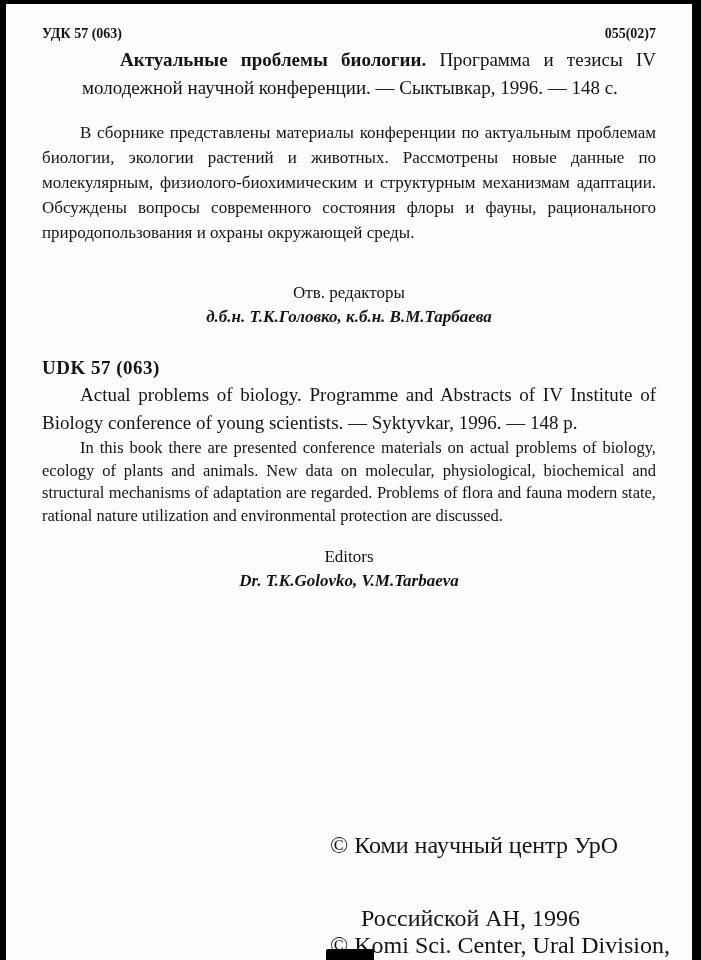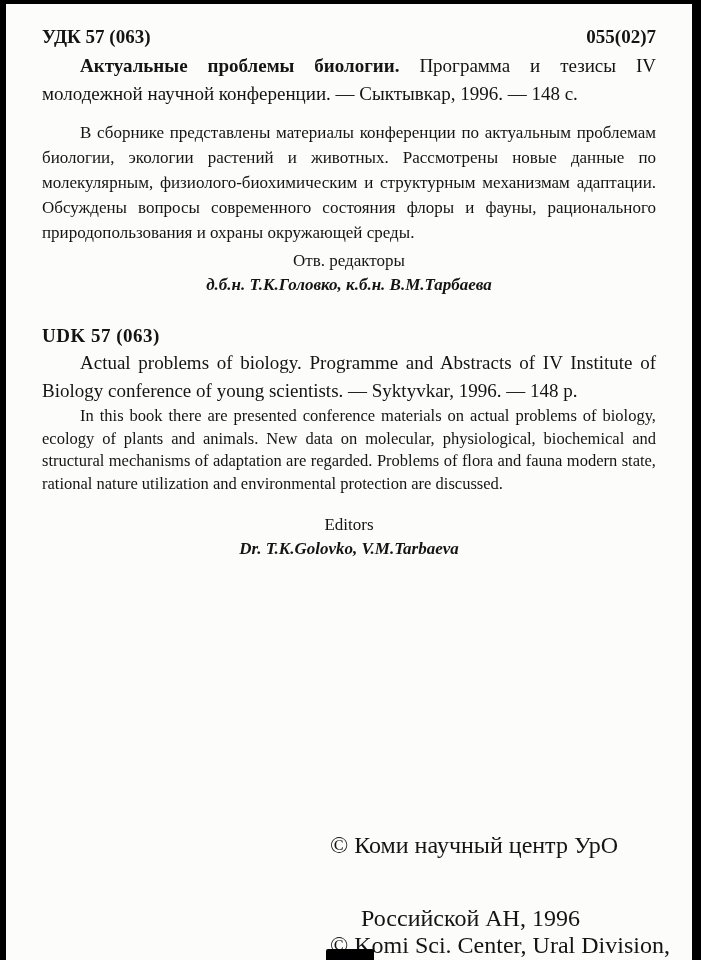--- a/index.html
+++ b/index.html
@@ -28,7 +28,7 @@
     display: flex;
     justify-content: space-between;
     align-items: baseline;
-    font-size: 19px;
+    font-size: 14px;
     font-weight: bold;
   }
   .bib-entry {

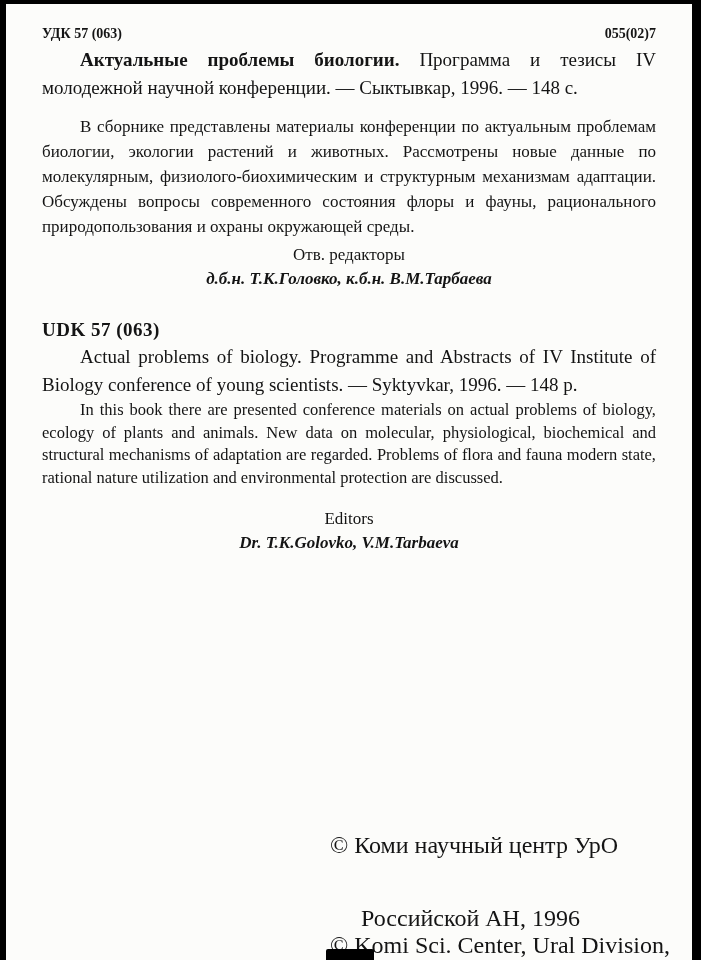--- a/index.html
+++ b/index.html
@@ -37,6 +37,7 @@
     line-height: 28px;
     text-align: justify;
     text-indent: 38px;
+    margin-left: 40px;
   }
   .bib-entry .lead { font-weight: bold; }
   .abstract {

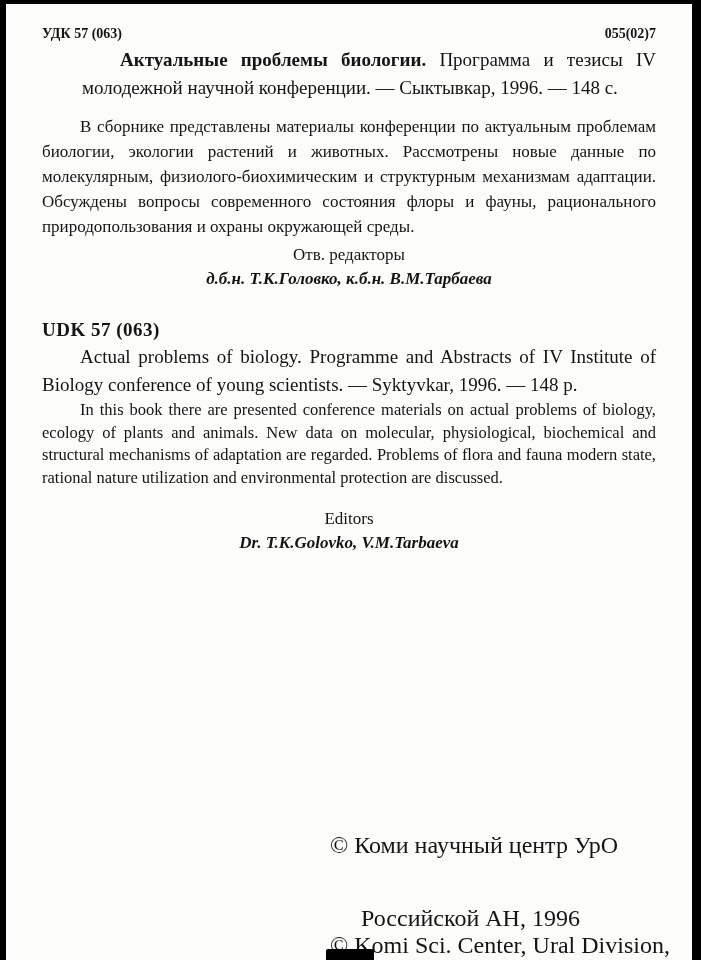--- a/index.html
+++ b/index.html
@@ -41,7 +41,7 @@
   }
   .bib-entry .lead { font-weight: bold; }
   .abstract {
-    margin-top: 12px;
+    margin-top: 18px;
     font-size: 17px;
     line-height: 25px;
     text-align: justify;

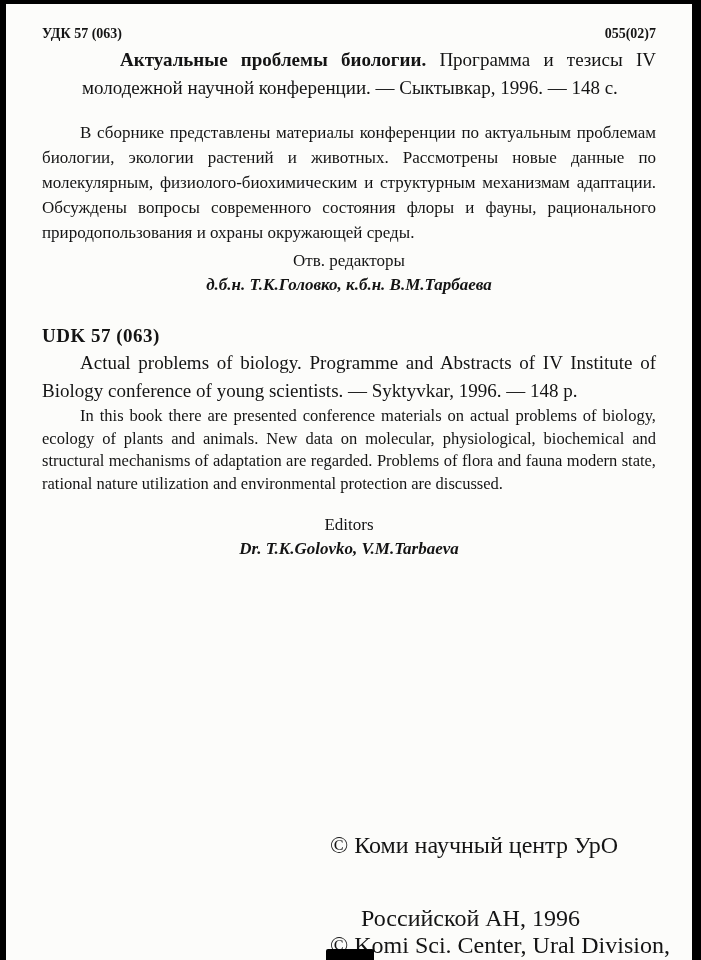--- a/index.html
+++ b/index.html
@@ -48,7 +48,7 @@
     text-indent: 38px;
   }
   .editors-block {
-    margin-top: 4px;
+    margin-top: 36px;
     text-align: center;
     font-size: 17px;
     line-height: 24px;

